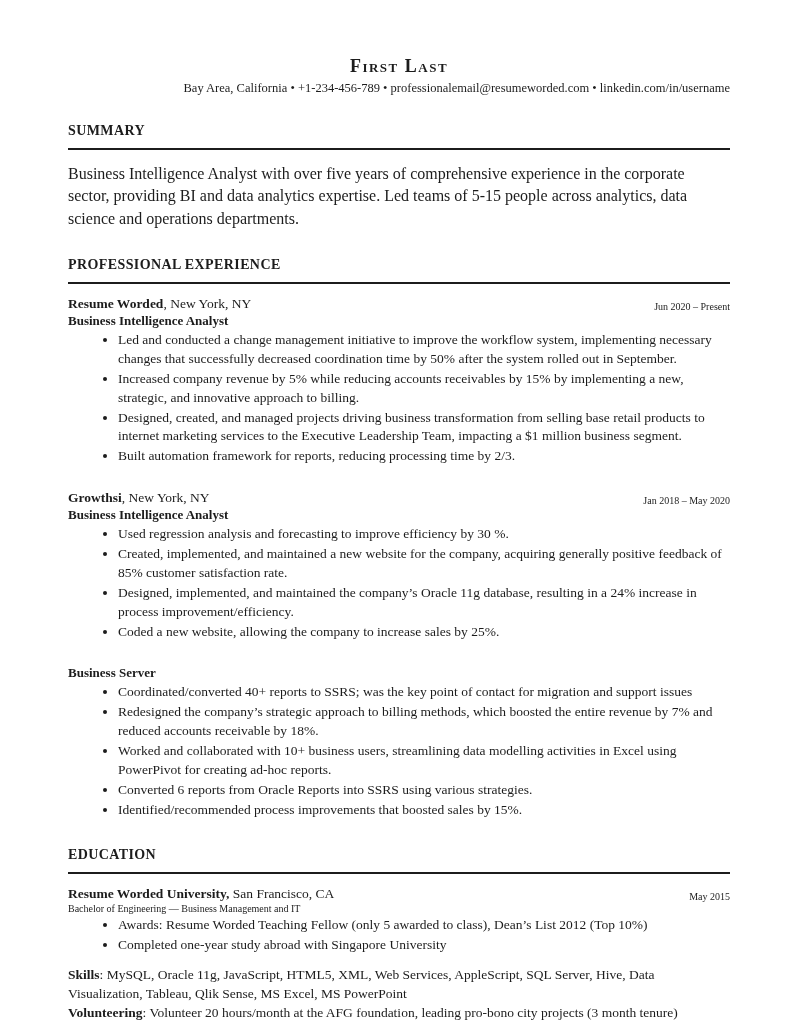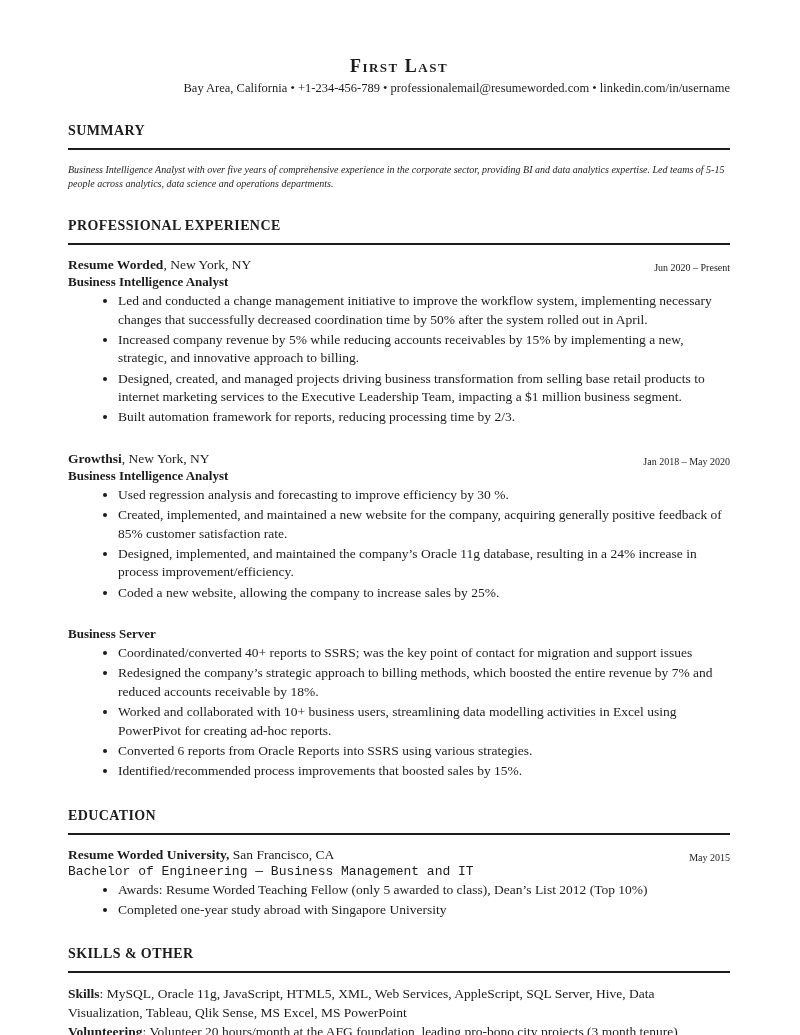--- a/index.html
+++ b/index.html
@@ -45,9 +45,8 @@
   }
   .summary-text {
     margin: 13px 0 0 0;
-    font-size: 10px;
+    font-size: 16px;
     line-height: 1.4;
-    font-style: italic;
   }
   
   .job { margin-top: 12px; }

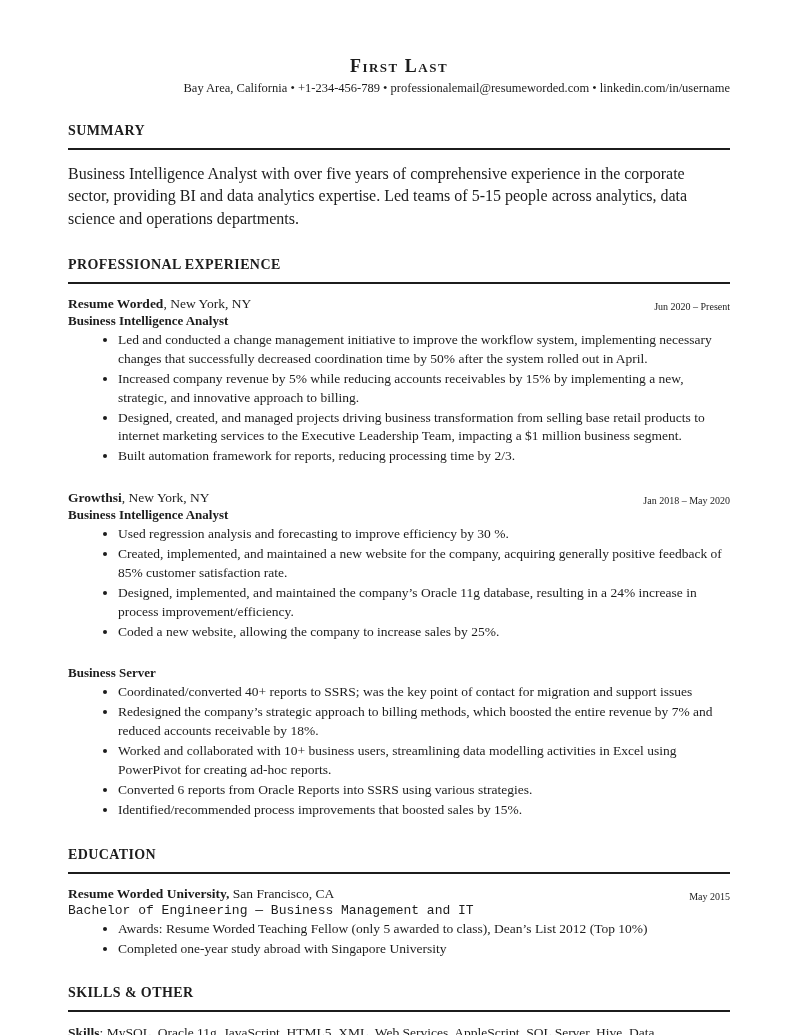--- a/index.html
+++ b/index.html
@@ -107,7 +107,7 @@
       </div>
       <div class="role">Business Intelligence Analyst</div>
       <ul class="bullets">
-        <li>Led and conducted a change management initiative to improve the workflow system, implementing necessary changes that successfully decreased coordination time by 50% after the system rolled out in April.</li>
+        <li>Led and conducted a change management initiative to improve the workflow system, implementing necessary changes that successfully decreased coordination time by 50% after the system rolled out in September.</li>
         <li>Increased company revenue by 5% while reducing accounts receivables by 15% by implementing a new, strategic, and innovative approach to billing.</li>
         <li>Designed, created, and managed projects driving business transformation from selling base retail products to internet marketing services to the Executive Leadership Team, impacting a $1 million business segment.</li>
         <li>Built automation framework for reports, reducing processing time by 2/3.</li>

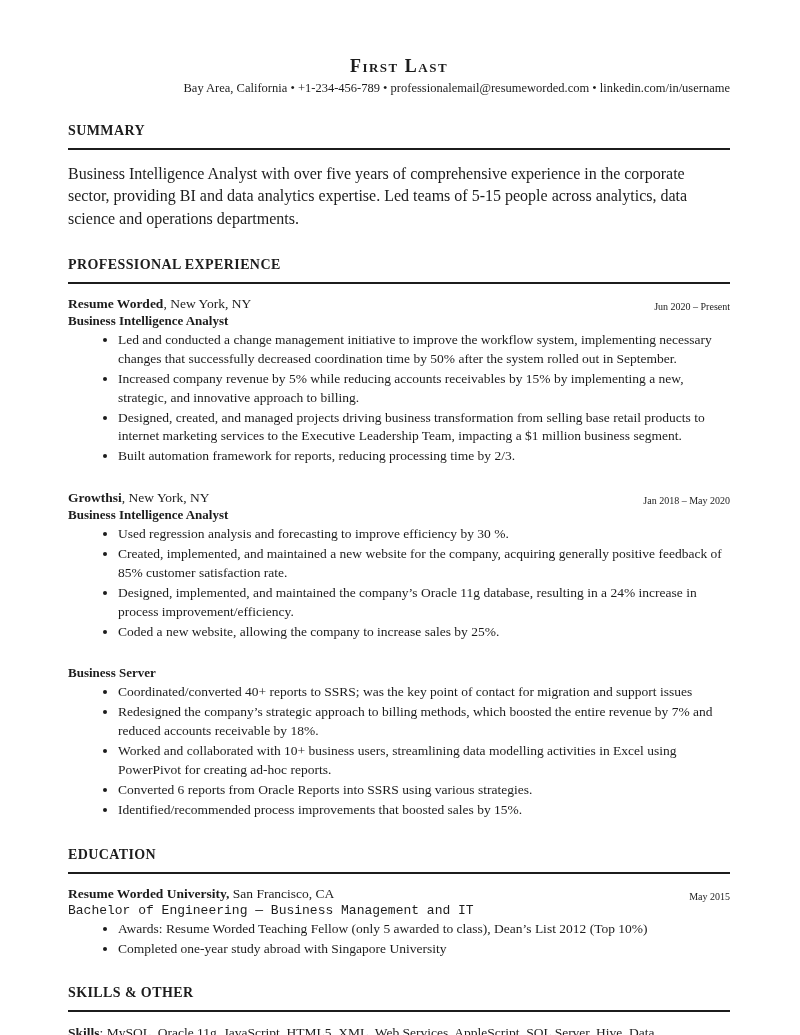--- a/index.html
+++ b/index.html
@@ -147,7 +147,7 @@
         <div><span class="bold">Resume Worded University,</span><span> San Francisco, CA</span></div>
         <div class="dates">May 2015</div>
       </div>
-      <div style="font-size:13px; margin-top:1px;font-family:Liberation Mono, monospace;">Bachelor of Engineering — Business Management and IT</div>
+      <div style="font-size:10px; margin-top:1px;">Bachelor of Engineering — Business Management and IT</div>
       <ul class="bullets">
         <li>Awards: Resume Worded Teaching Fellow (only 5 awarded to class), Dean’s List 2012 (Top 10%)</li>
         <li>Completed one-year study abroad with Singapore University</li>

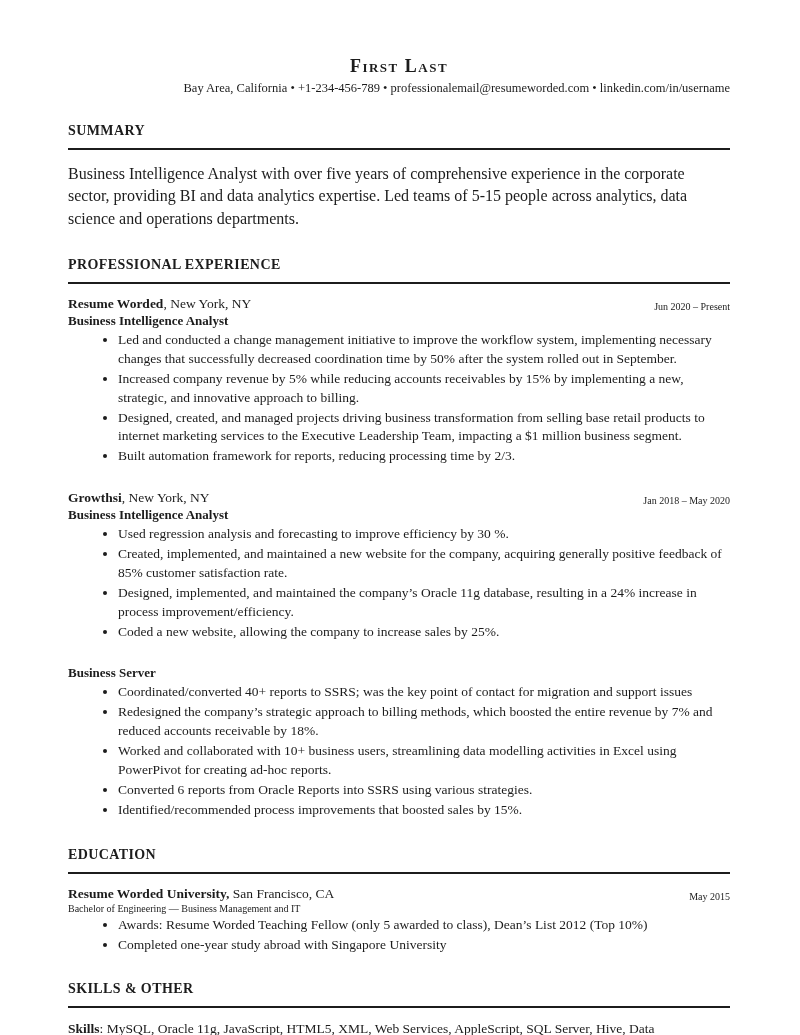--- a/index.html
+++ b/index.html
@@ -156,7 +156,6 @@
   </section>
 
   <section>
-    <h2 class="section-title">SKILLS &amp; OTHER</h2>
     <p class="skills-line"><span class="bold">Skills</span><span>: MySQL, Oracle 11g, JavaScript, HTML5, XML, Web Services, AppleScript, SQL Server, Hive, Data Visualization, Tableau, Qlik Sense, MS Excel, MS PowerPoint</span></p>
     <p class="skills-line"><span class="bold">Volunteering</span><span>: Volunteer 20 hours/month at the AFG foundation, leading pro-bono city projects (3 month tenure)</span></p>
   </section>

